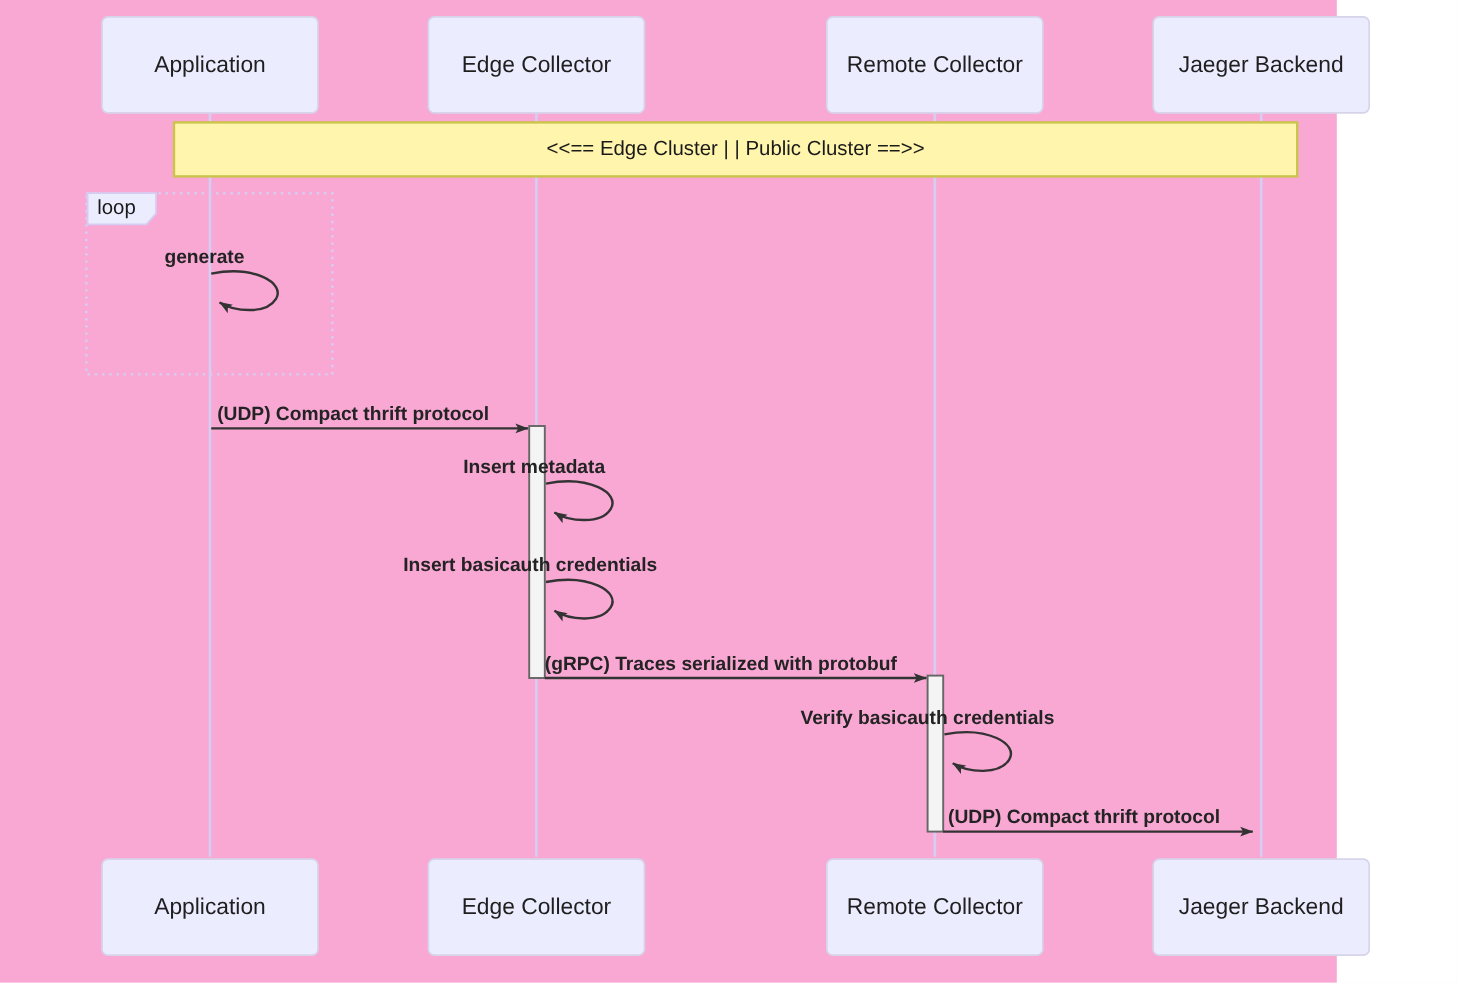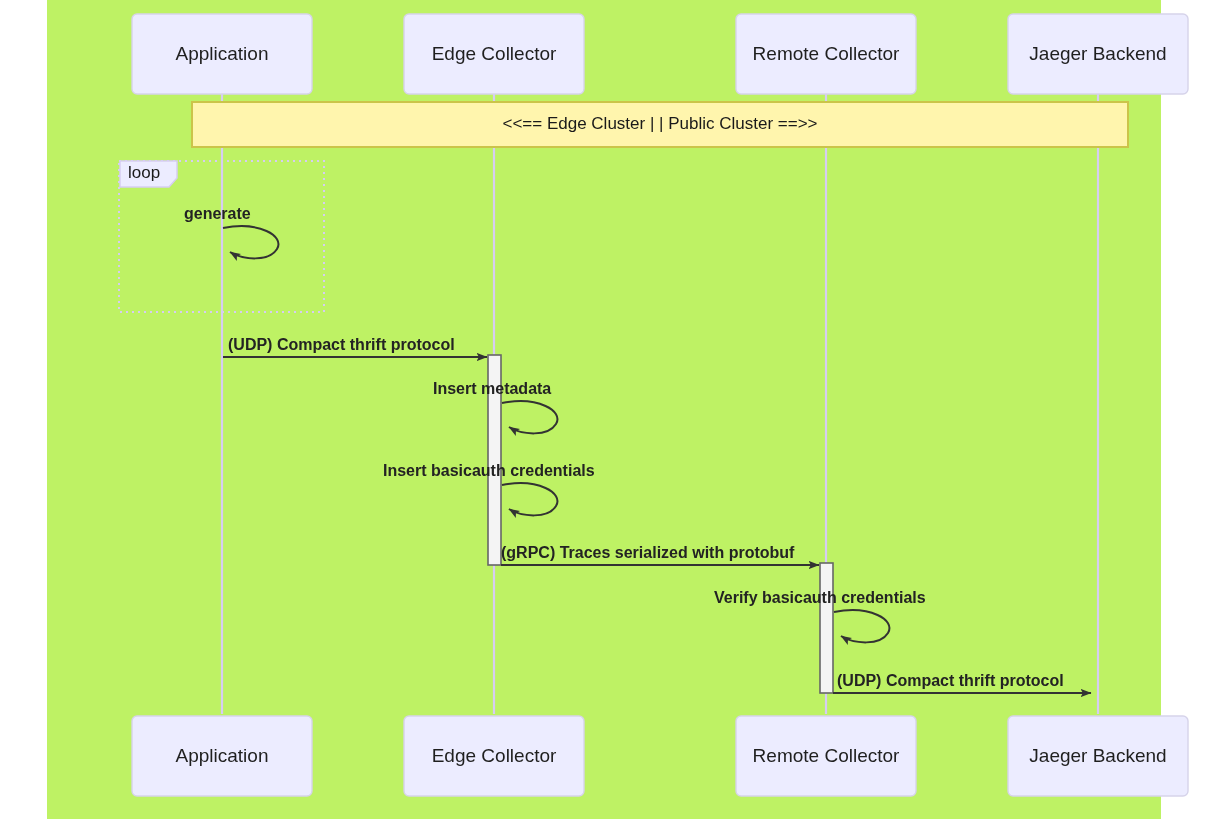--- a/index.html
+++ b/index.html
@@ -17,8 +17,7 @@
     position: relative;
     width: 1114px;
     height: 819px;
-    background: #bef264;
-    margin-left: 47px;
+    background: #f9a8d4;
   }
   svg.seq-canvas {
     position: absolute;

